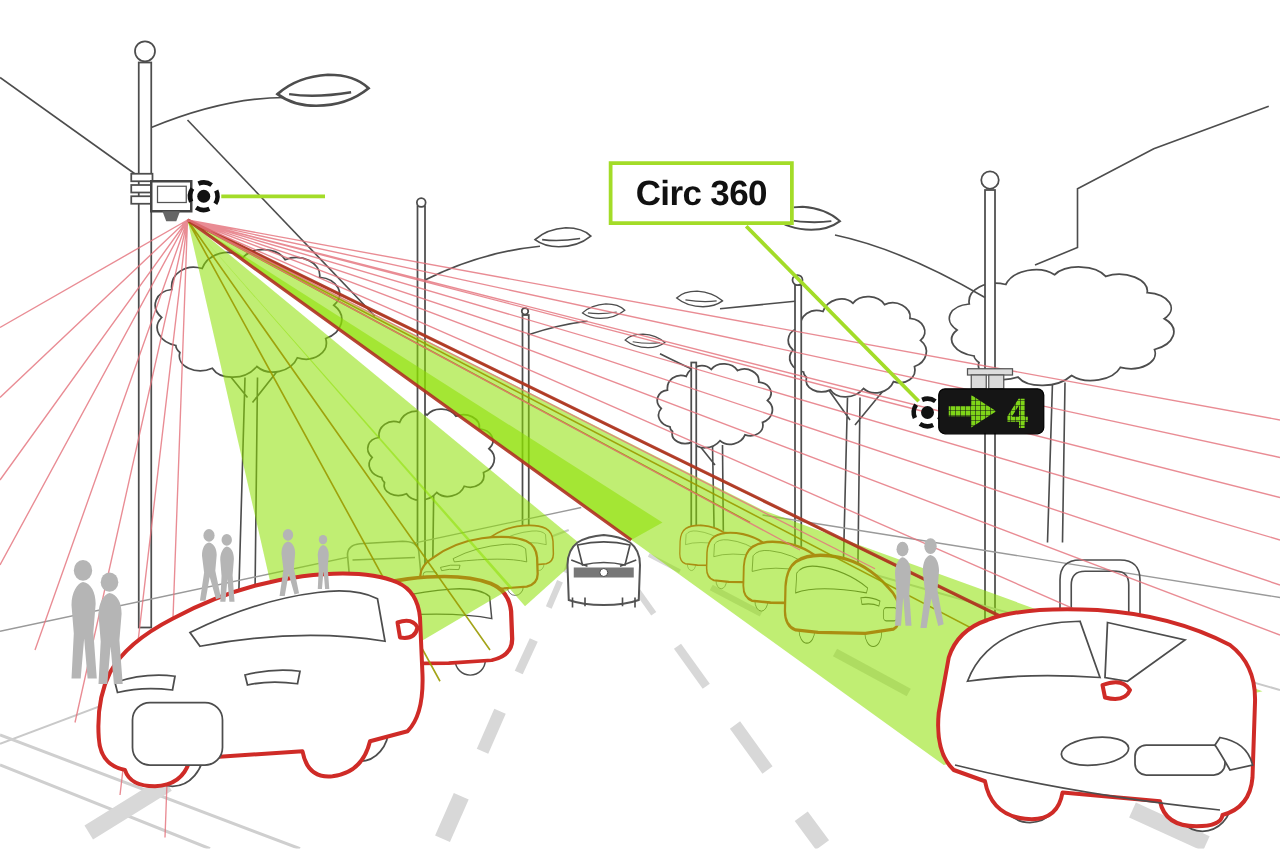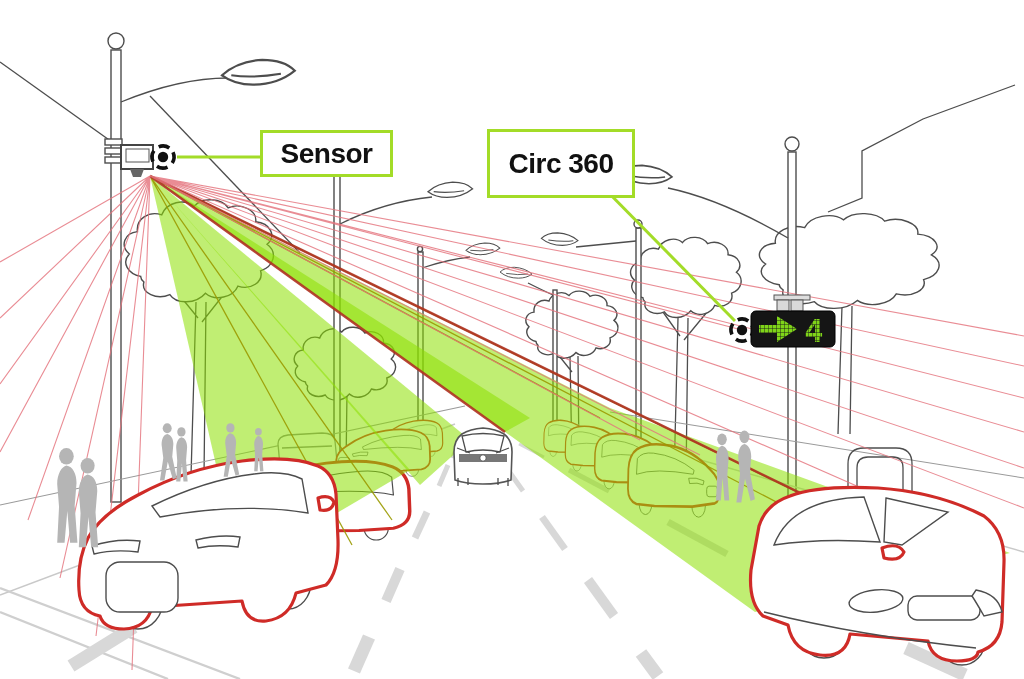--- a/index.html
+++ b/index.html
@@ -256,9 +256,6 @@
   </g>
 </svg>
 
-<div class="callout" style="left:260px;top:130px;width:133px;height:47px">
-  <span>Sensor</span>
-</div>
 <div class="callout" style="left:487px;top:129px;width:148px;height:69px">
   <span>Circ 360</span>
 </div>

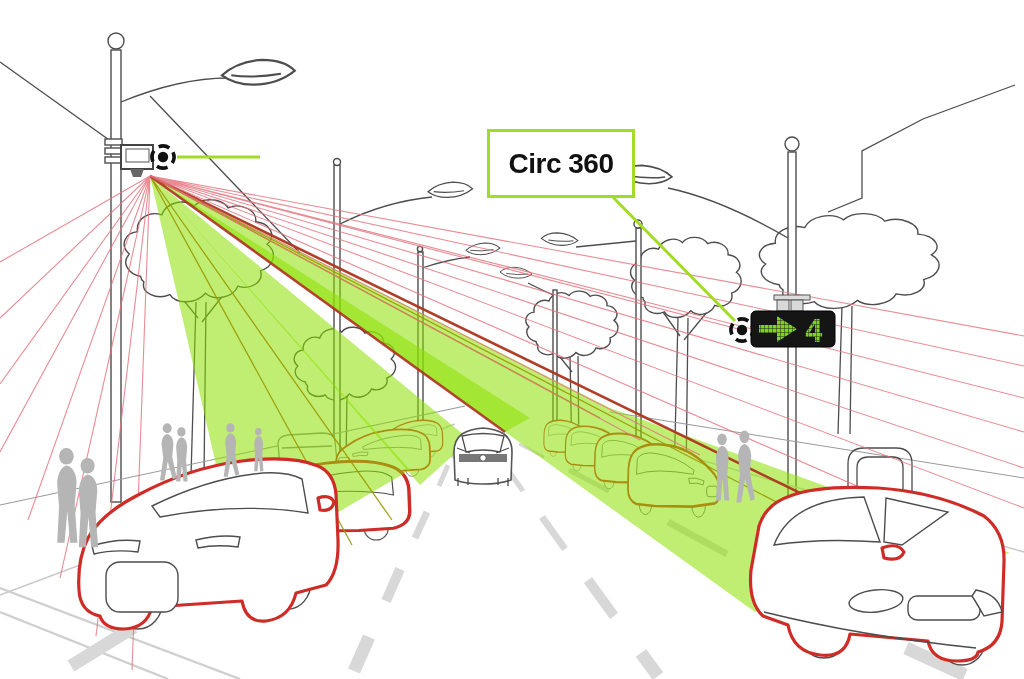--- a/index.html
+++ b/index.html
@@ -256,7 +256,7 @@
   </g>
 </svg>
 
-<div class="callout" style="left:487px;top:129px;width:148px;height:69px">
+<div class="callout" style="left:487px;top:129px;width:148px;height:51px">
   <span>Circ 360</span>
 </div>
 </div>

